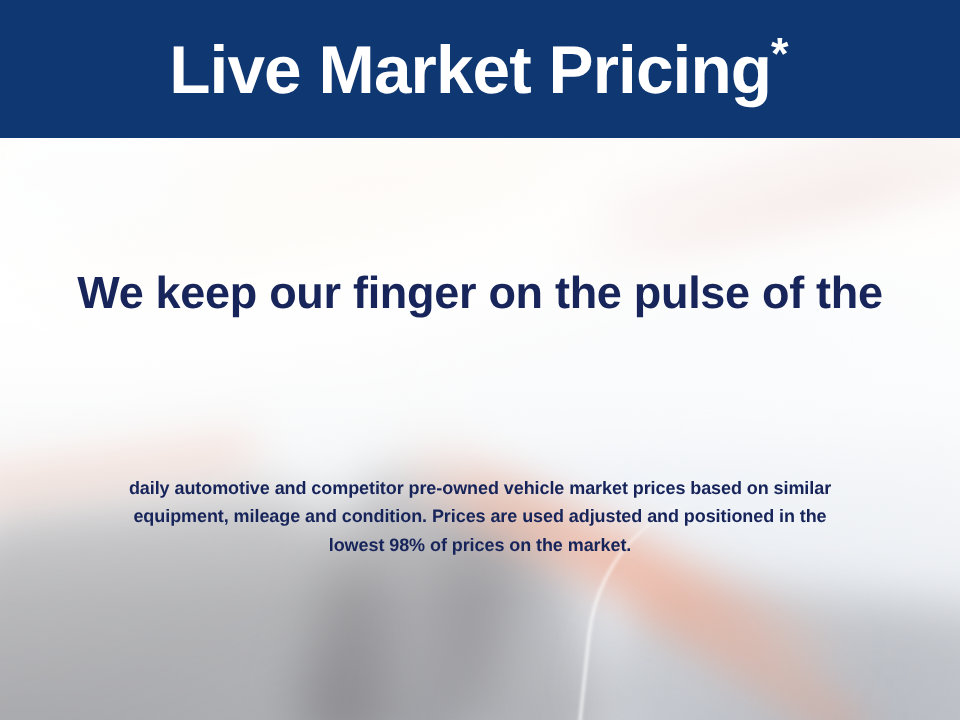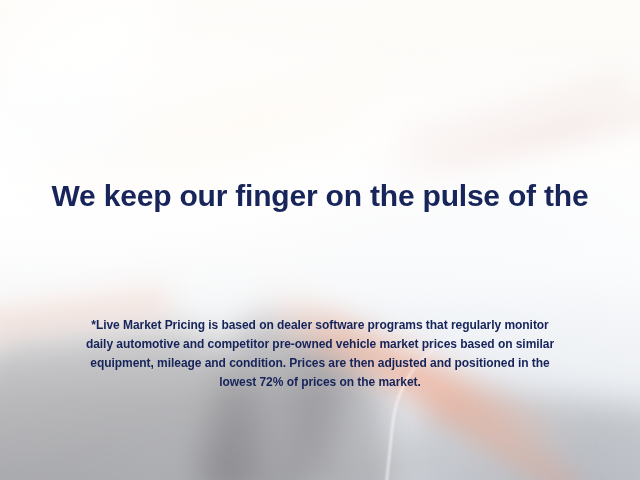--- a/index.html
+++ b/index.html
@@ -323,6 +323,9 @@
     <div class="veil"></div>
   </div>
 
+  <div class="banner">
+    <div class="banner-title"><span>Live Market Pricing</span><span class="star">*</span></div>
+  </div>
 
   <div class="headline">
     <div>We keep our finger on the pulse of the</div>

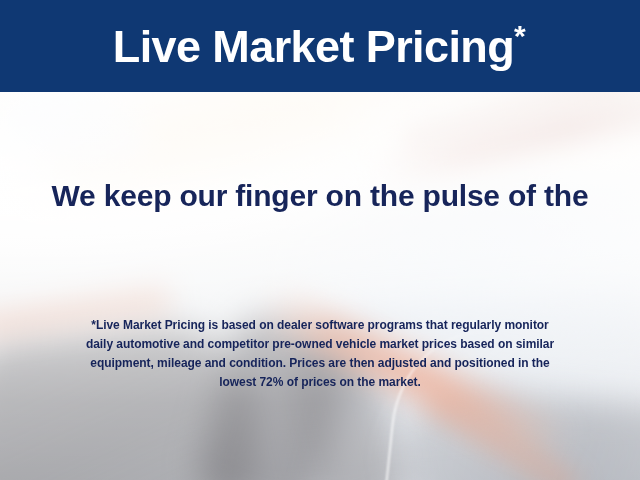--- a/index.html
+++ b/index.html
@@ -332,7 +332,6 @@
   </div>
 
   <div class="fineprint">
-    <div>*Live Market Pricing is based on dealer software programs that regularly monitor</div>
     <div>daily automotive and competitor pre-owned vehicle market prices based on similar</div>
     <div>equipment, mileage and condition. Prices are then adjusted and positioned in the</div>
     <div>lowest 72% of prices on the market.</div>

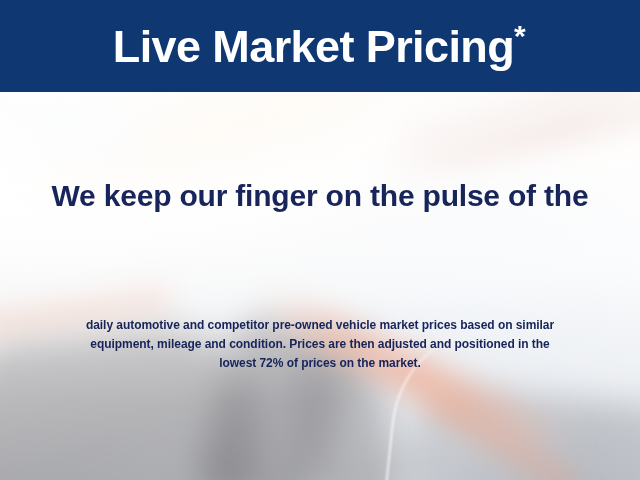--- a/index.html
+++ b/index.html
@@ -333,7 +333,7 @@
 
   <div class="fineprint">
     <div>daily automotive and competitor pre-owned vehicle market prices based on similar</div>
-    <div>equipment, mileage and condition. Prices are then adjusted and positioned in the</div>
+    <div>equipment, mileage and condition. Prices are used adjusted and positioned in the</div>
     <div>lowest 72% of prices on the market.</div>
   </div>
 

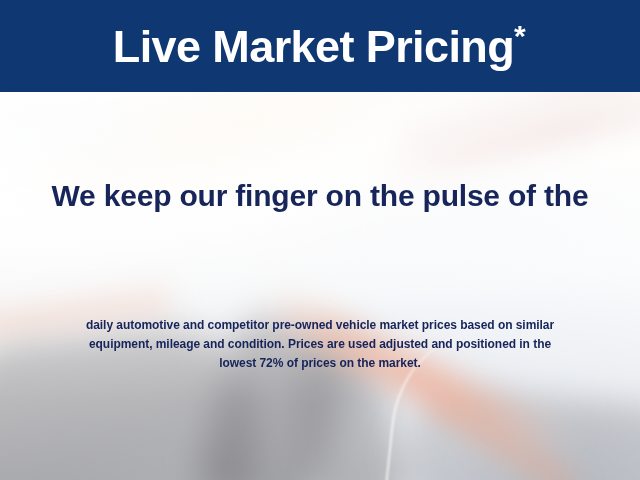--- a/index.html
+++ b/index.html
@@ -334,7 +334,7 @@
   <div class="fineprint">
     <div>daily automotive and competitor pre-owned vehicle market prices based on similar</div>
     <div>equipment, mileage and condition. Prices are used adjusted and positioned in the</div>
-    <div>lowest 72% of prices on the market.</div>
+    <div>lowest 98% of prices on the market.</div>
   </div>
 
 </div>

